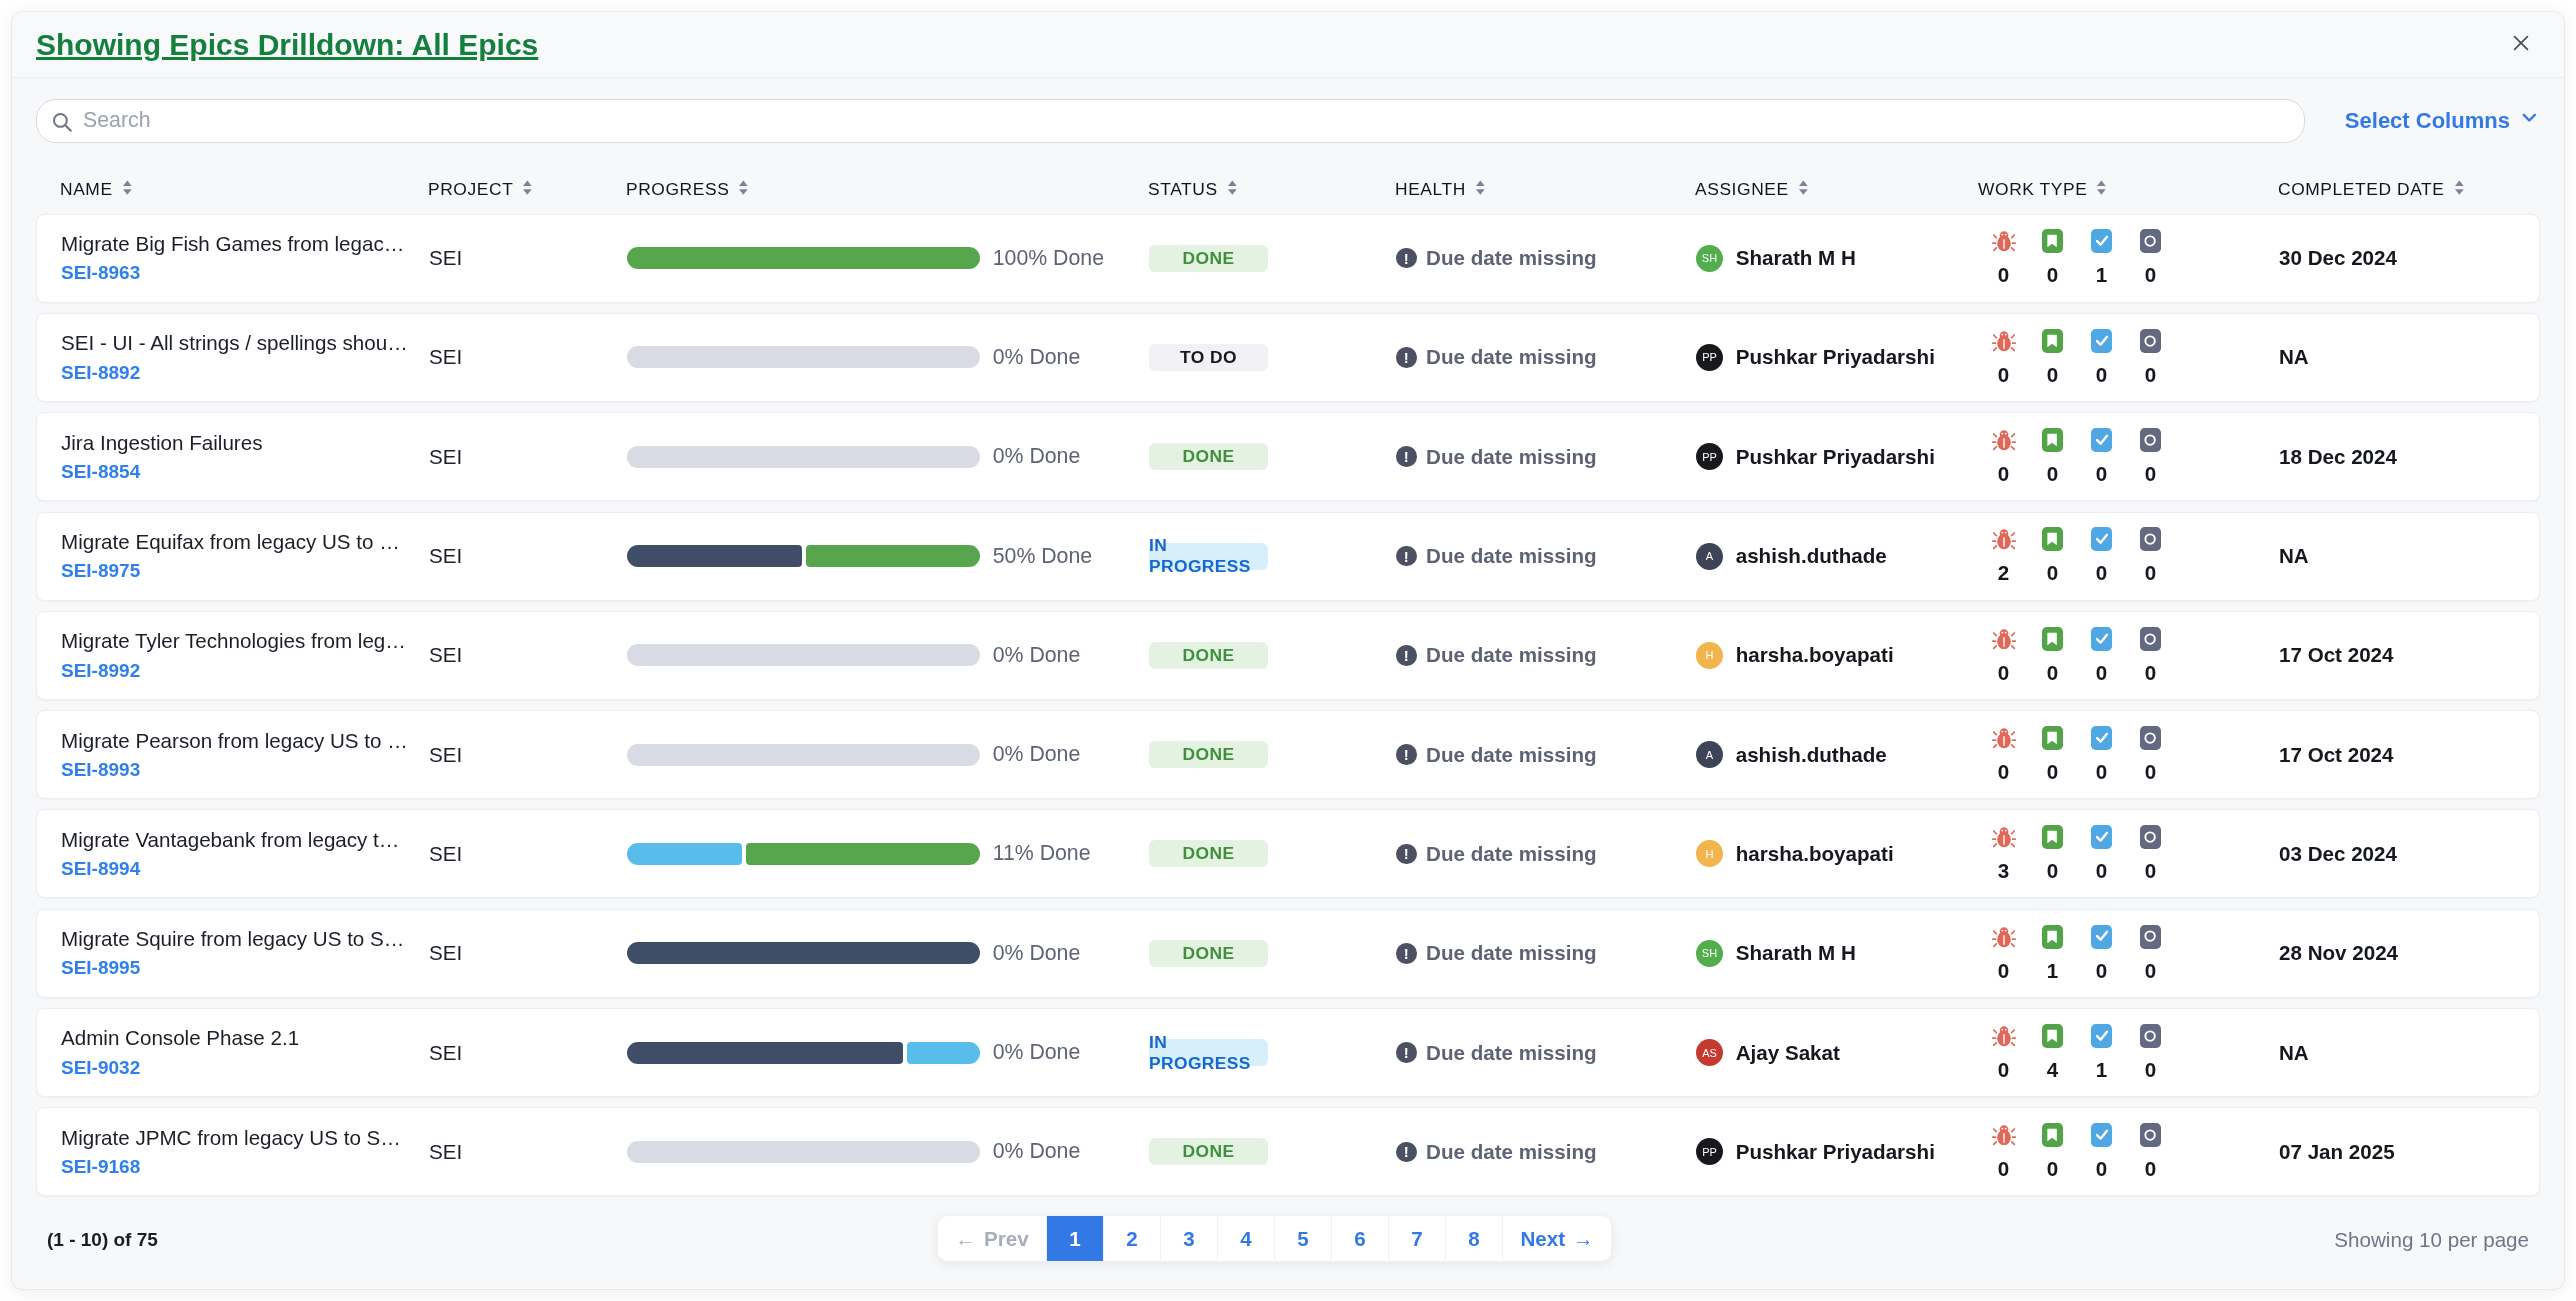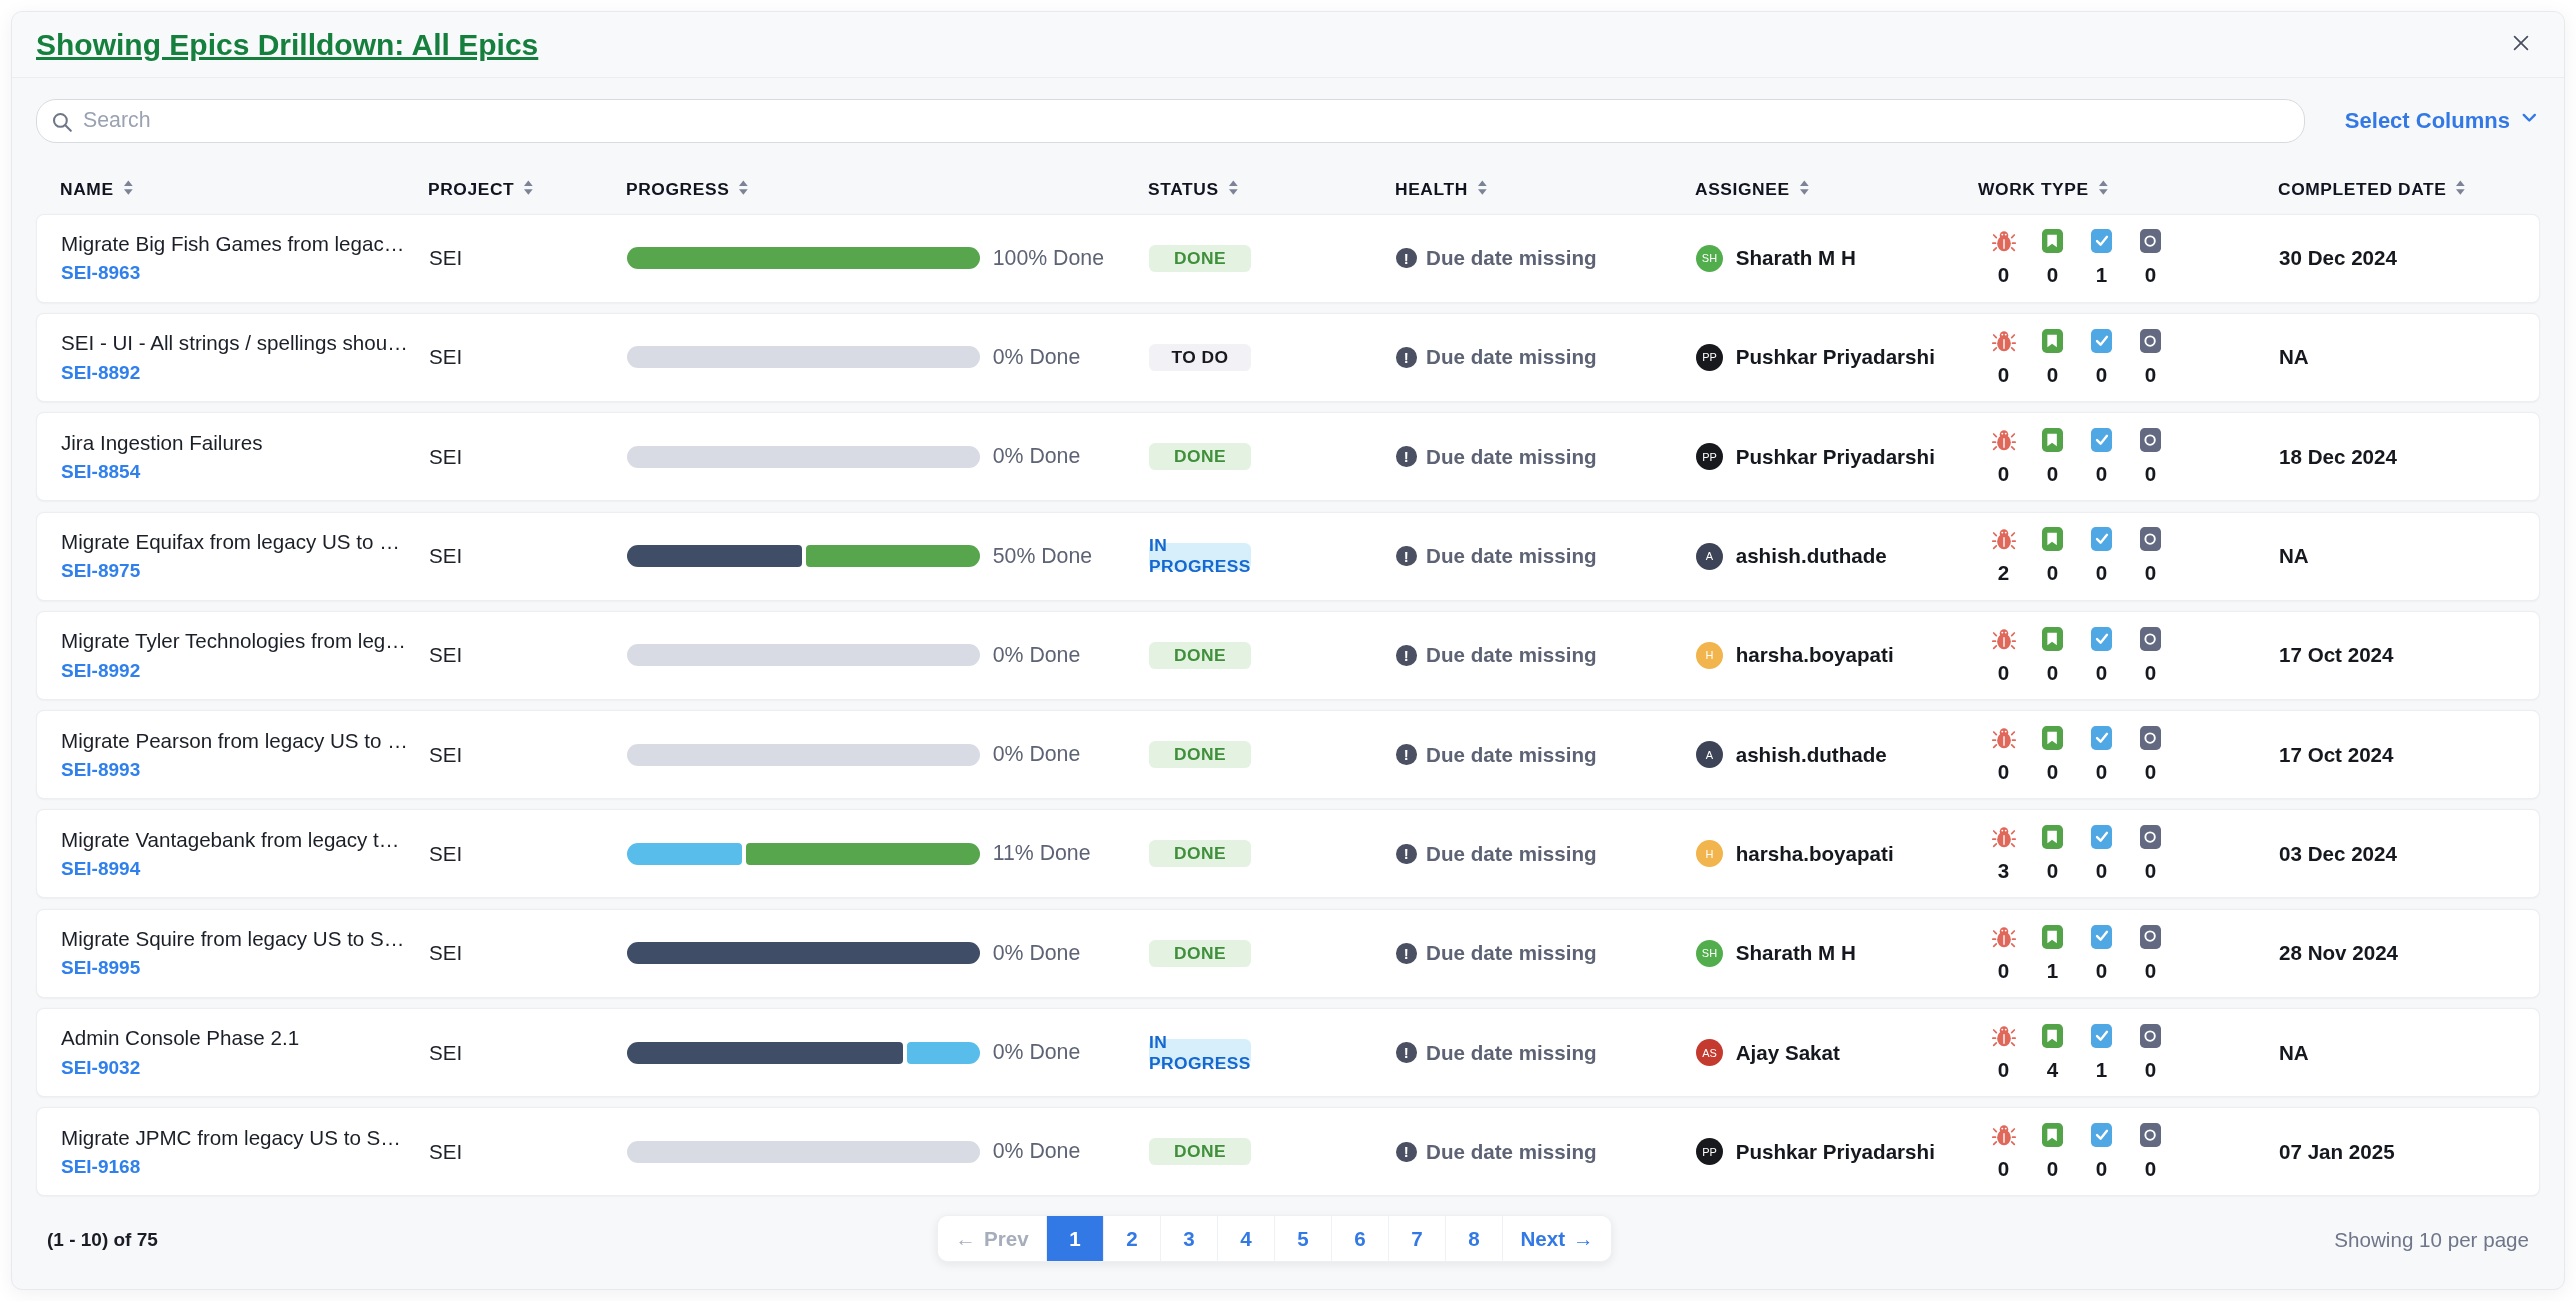--- a/index.html
+++ b/index.html
@@ -25,7 +25,7 @@
   .grid-cols { display:grid; grid-template-columns:368px 198px 522px 247px 300px 283px 300px 1fr;
     align-items:center; }
   .col-headers { margin:36px 24px 12.7px 24px; padding-left:24px; }
-  .col-header { display:flex; align-items:center; gap:8px; font-size:17.4px; font-weight:700;
+  .col-header { display:flex; align-items:center; gap:8px; font-size:17.4px; font-weight:400;
     letter-spacing:0.6px; color:#111420; text-transform:uppercase; cursor:pointer; }
   .rows { margin:0 24px; }
   .row-card { height:89px; background:#fff; border:0.8px solid #eceef2; border-radius:8px;

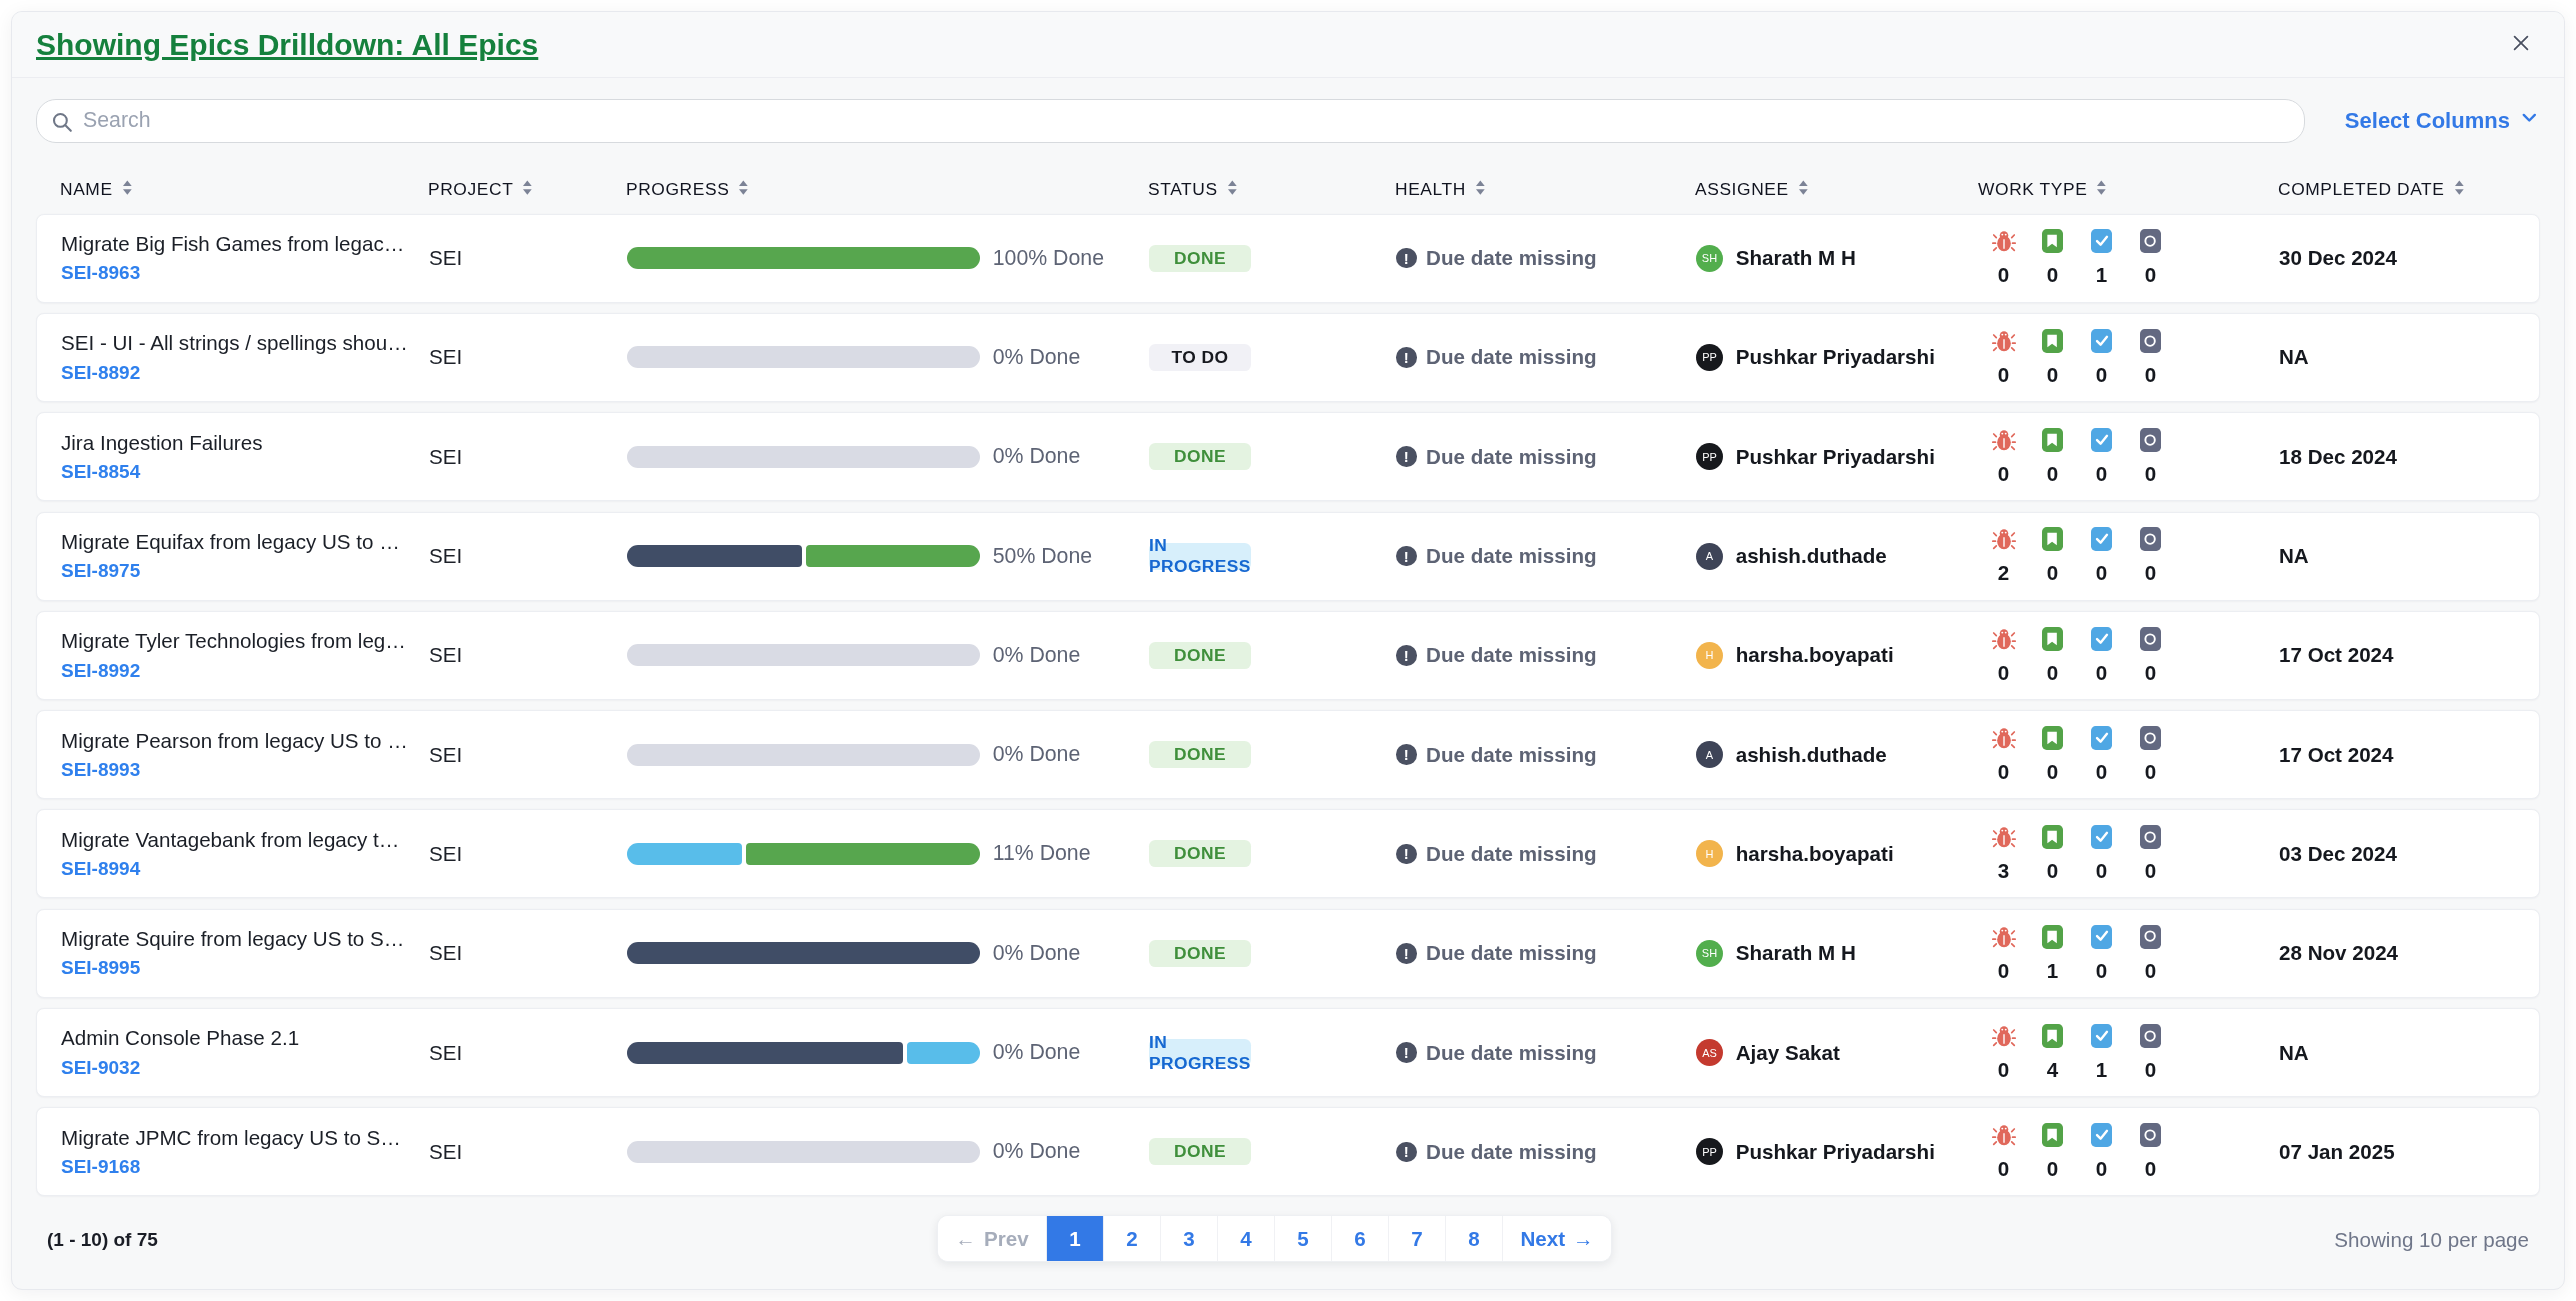--- a/index.html
+++ b/index.html
@@ -40,7 +40,7 @@
   .seg:first-child { border-top-left-radius:11px; border-bottom-left-radius:11px; }
   .seg:last-child { border-top-right-radius:11px; border-bottom-right-radius:11px; }
   .pct { font-size:21.3px; color:#5d6374; white-space:nowrap; }
-  .badge { width:102px; height:27px; border-radius:6.3px; display:flex; align-items:center;
+  .badge { width:119px; height:27px; border-radius:6.3px; display:flex; align-items:center;
     justify-content:center; font-size:17.4px; font-weight:700; letter-spacing:0.4px; }
   .badge.done { background:#e4f3e1; color:#3f8f3b; }
   .badge.todo { background:#f1f1f6; color:#17191f; }

